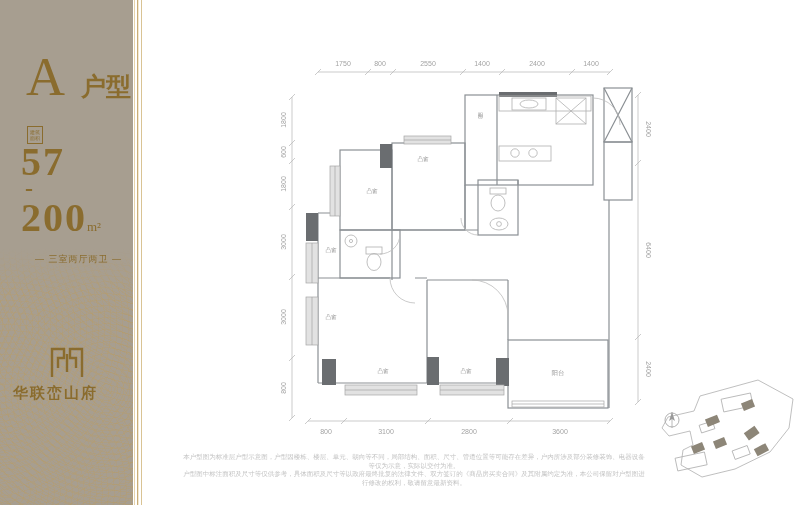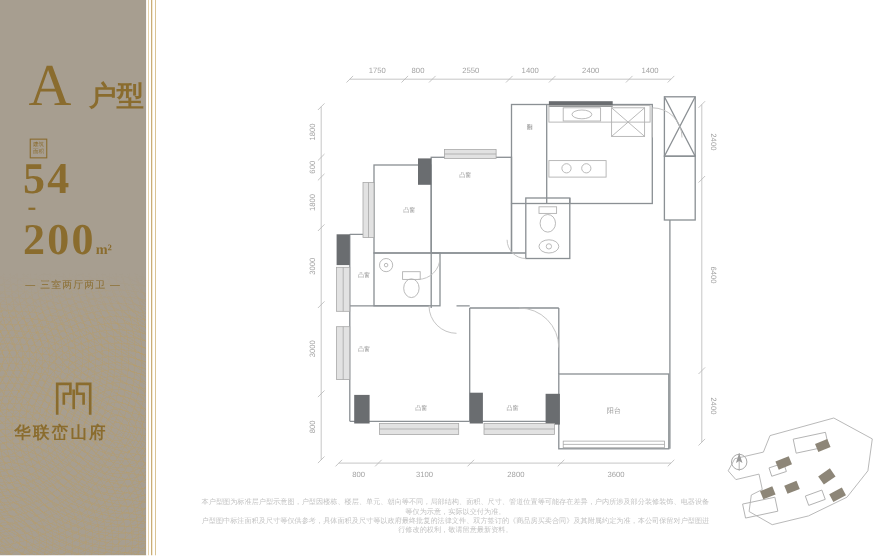--- a/index.html
+++ b/index.html
@@ -65,7 +65,7 @@
     <div>面积</div>
   </div>
 
-  <div class="big-num area-min">54</div>
+  <div class="big-num area-min">57</div>
   <div class="area-dash">-</div>
   <div class="big-num area-max"><span>200</span><span class="unit-sup">m²</span></div>
 

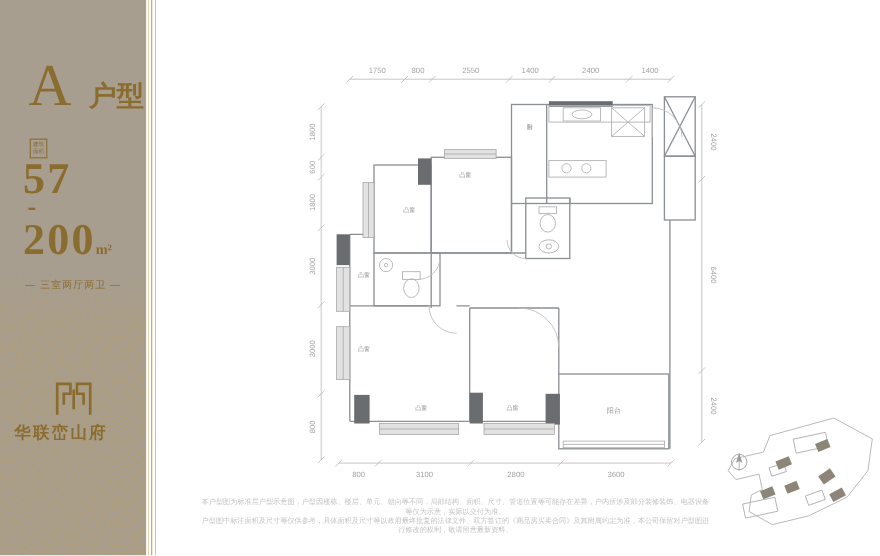--- a/index.html
+++ b/index.html
@@ -31,7 +31,7 @@
   .area-dash{position:absolute;left:25px;top:176px;color:#8a6c2e;font-size:24px;line-height:24px;
     font-weight:700;font-family:"Liberation Serif","DejaVu Serif",serif}
   .area-max{top:198px}
-  .unit-sup{font-size:13px;font-weight:700;letter-spacing:0}
+  .unit-sup{font-size:13px;font-weight:400;letter-spacing:0}
   .layout-summary{position:absolute;left:0;top:253px;width:133px;text-align:center;color:#8a6c2e;
     font-size:9px;letter-spacing:1px}
   .logo{position:absolute;left:49px;top:346px;width:36px;height:32px}

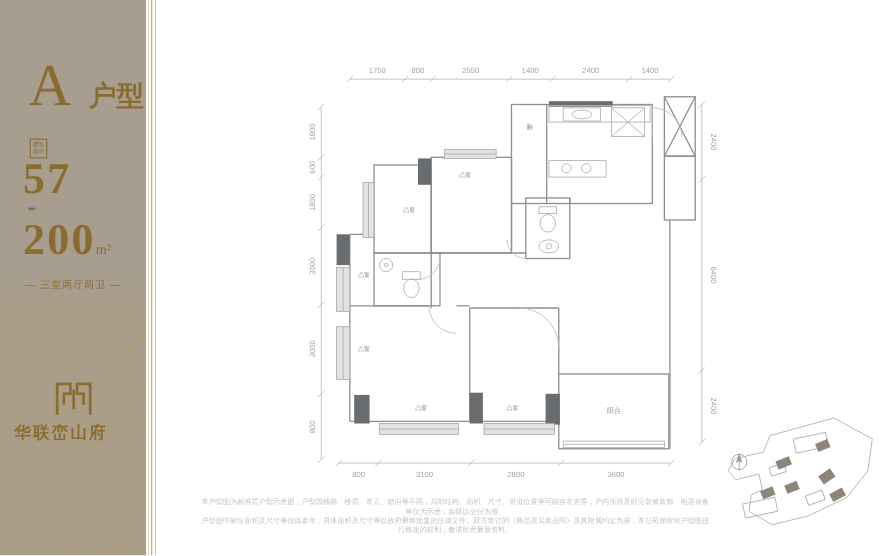--- a/index.html
+++ b/index.html
@@ -32,7 +32,7 @@
     font-weight:700;font-family:"Liberation Serif","DejaVu Serif",serif}
   .area-max{top:198px}
   .unit-sup{font-size:13px;font-weight:400;letter-spacing:0}
-  .layout-summary{position:absolute;left:0;top:253px;width:133px;text-align:center;color:#8a6c2e;
+  .layout-summary{position:absolute;left:12px;top:253px;width:133px;text-align:center;color:#8a6c2e;
     font-size:9px;letter-spacing:1px}
   .logo{position:absolute;left:49px;top:346px;width:36px;height:32px}
   .brand-name{position:absolute;left:0;top:384px;width:111px;text-align:center;color:#8a6c2e;

